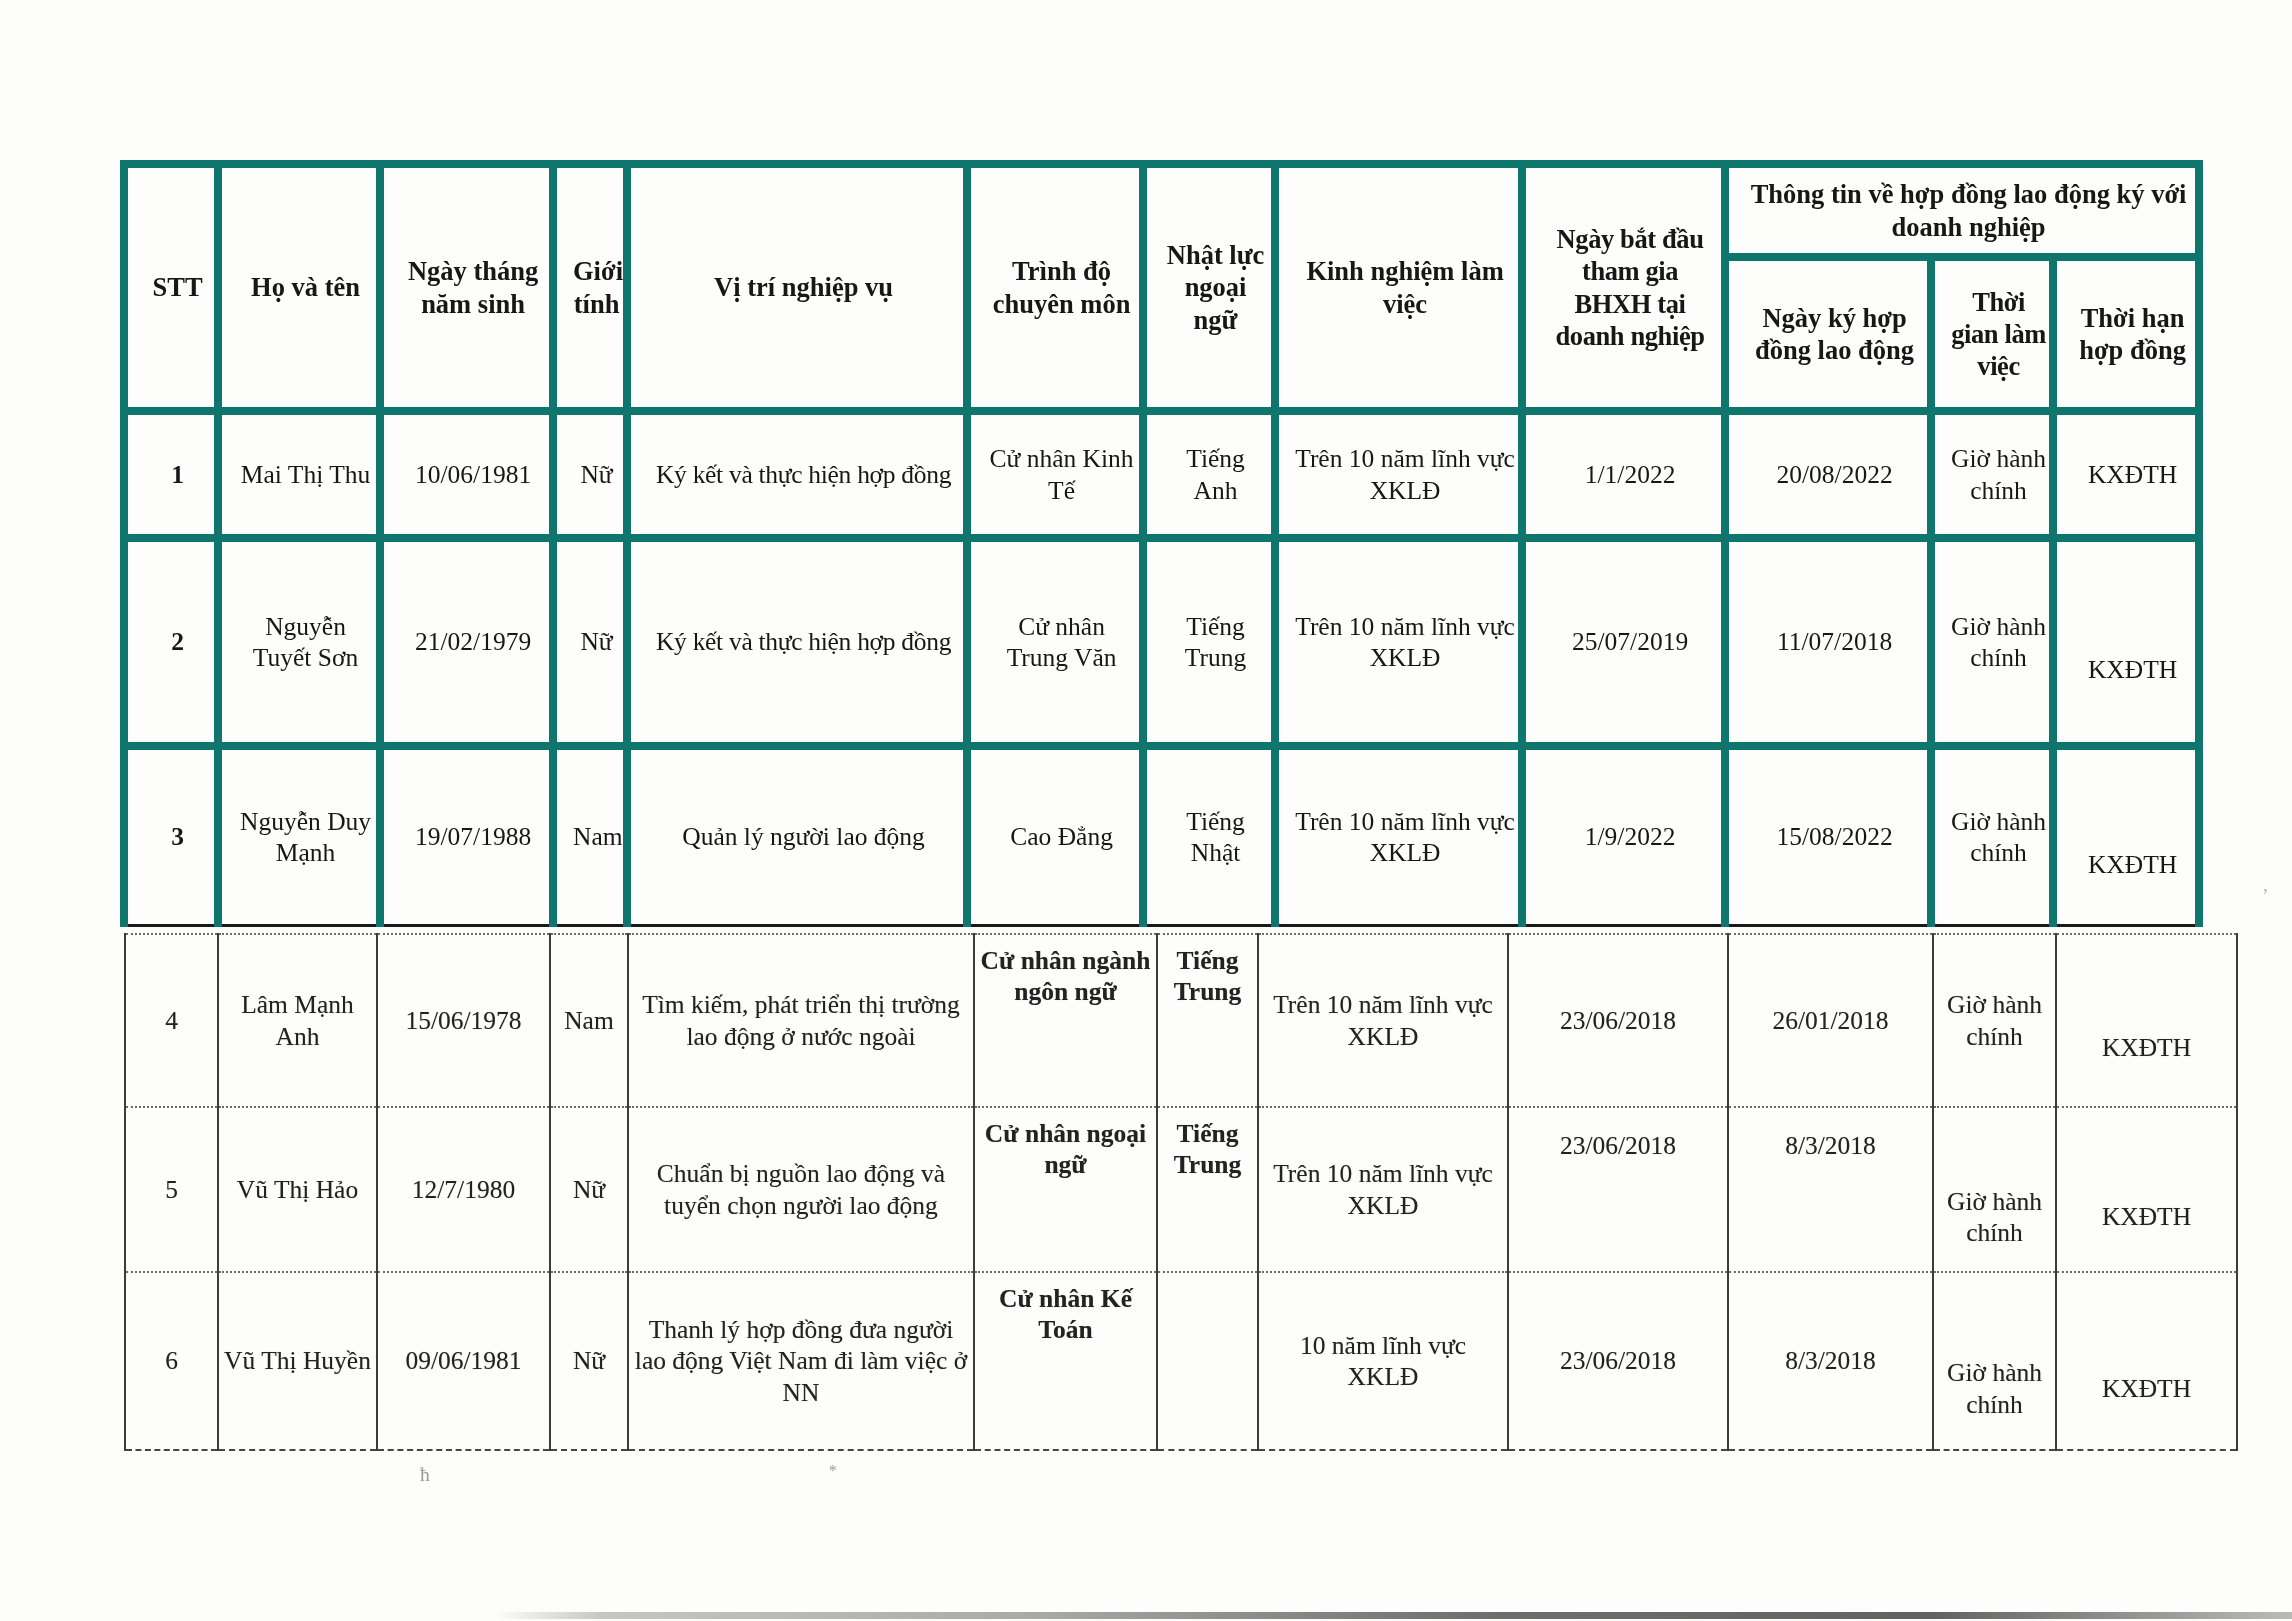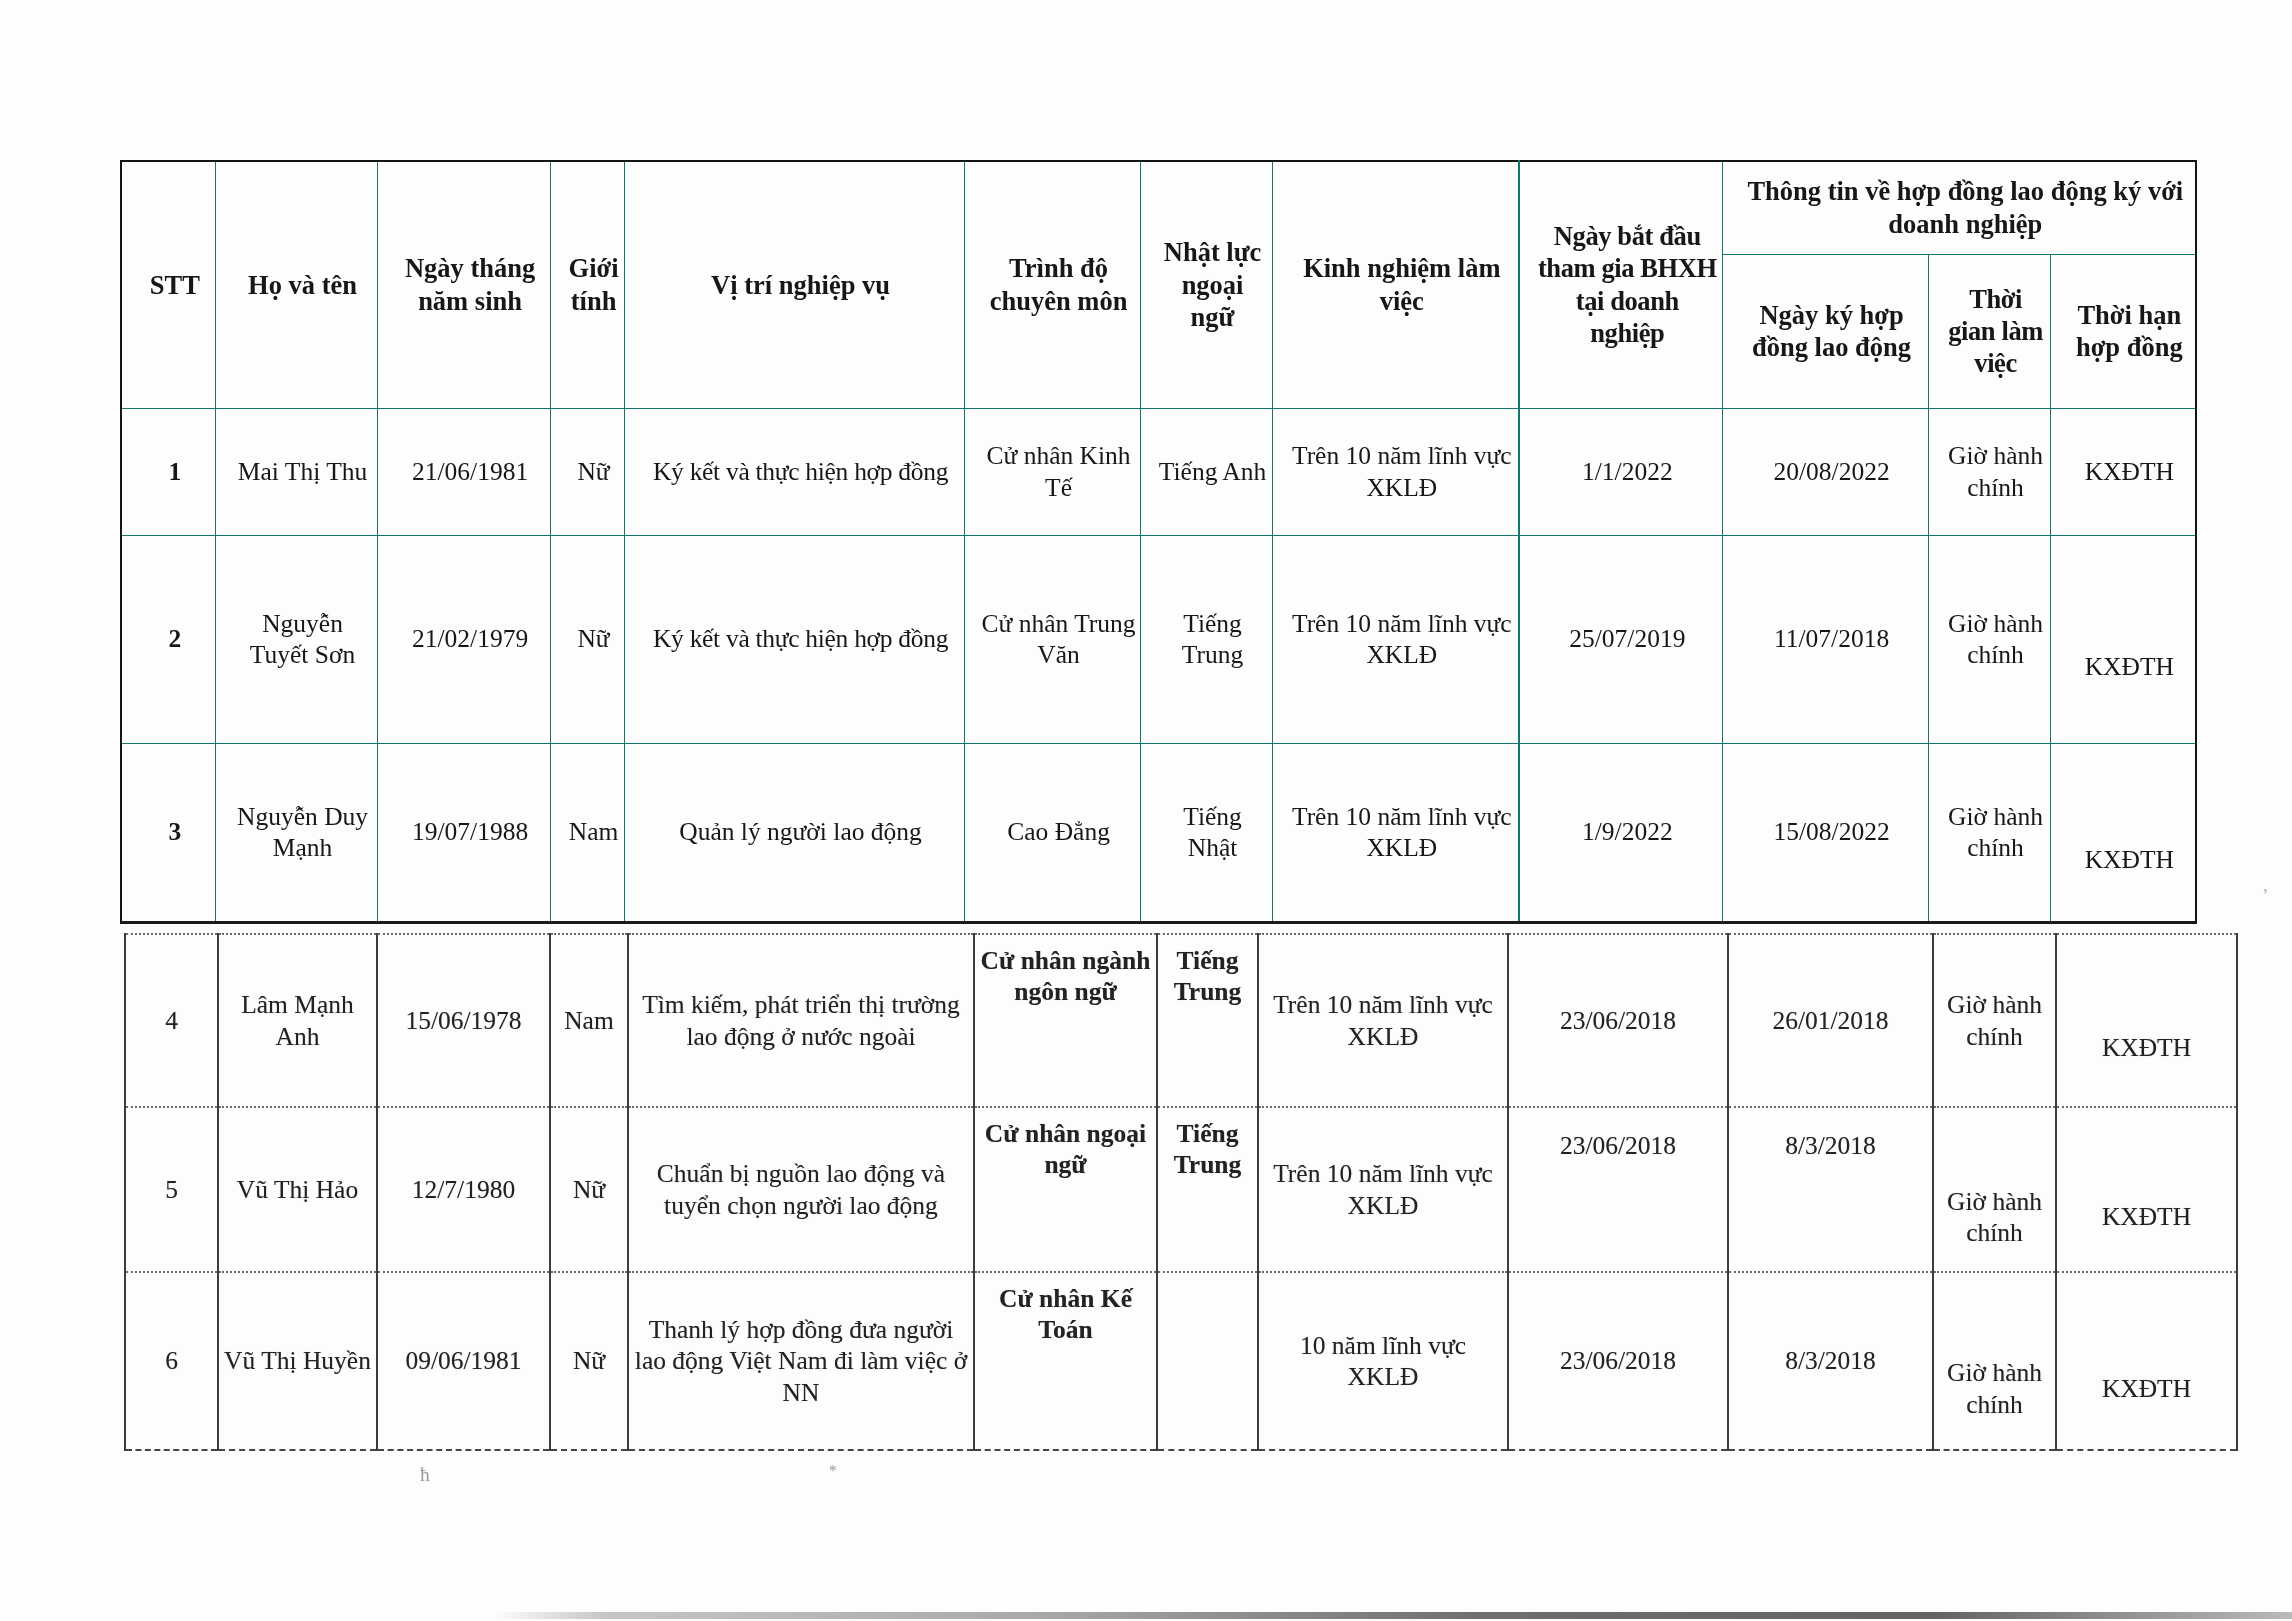--- a/index.html
+++ b/index.html
@@ -25,7 +25,7 @@
   }
   
   .t1{left:120px;top:160px;width:2076px;}
-  .t1 th,.t1 td{border:1px solid #0f766e;padding-left:16px;}
+  .t1 th,.t1 td{border:8px solid #0f766e;padding-left:16px;}
   .t1{border:2.9px solid #141414;}
   .t1 th{font-weight:bold;font-size:26.5px;}
   .t1 thead tr.group-band{height:93px;}

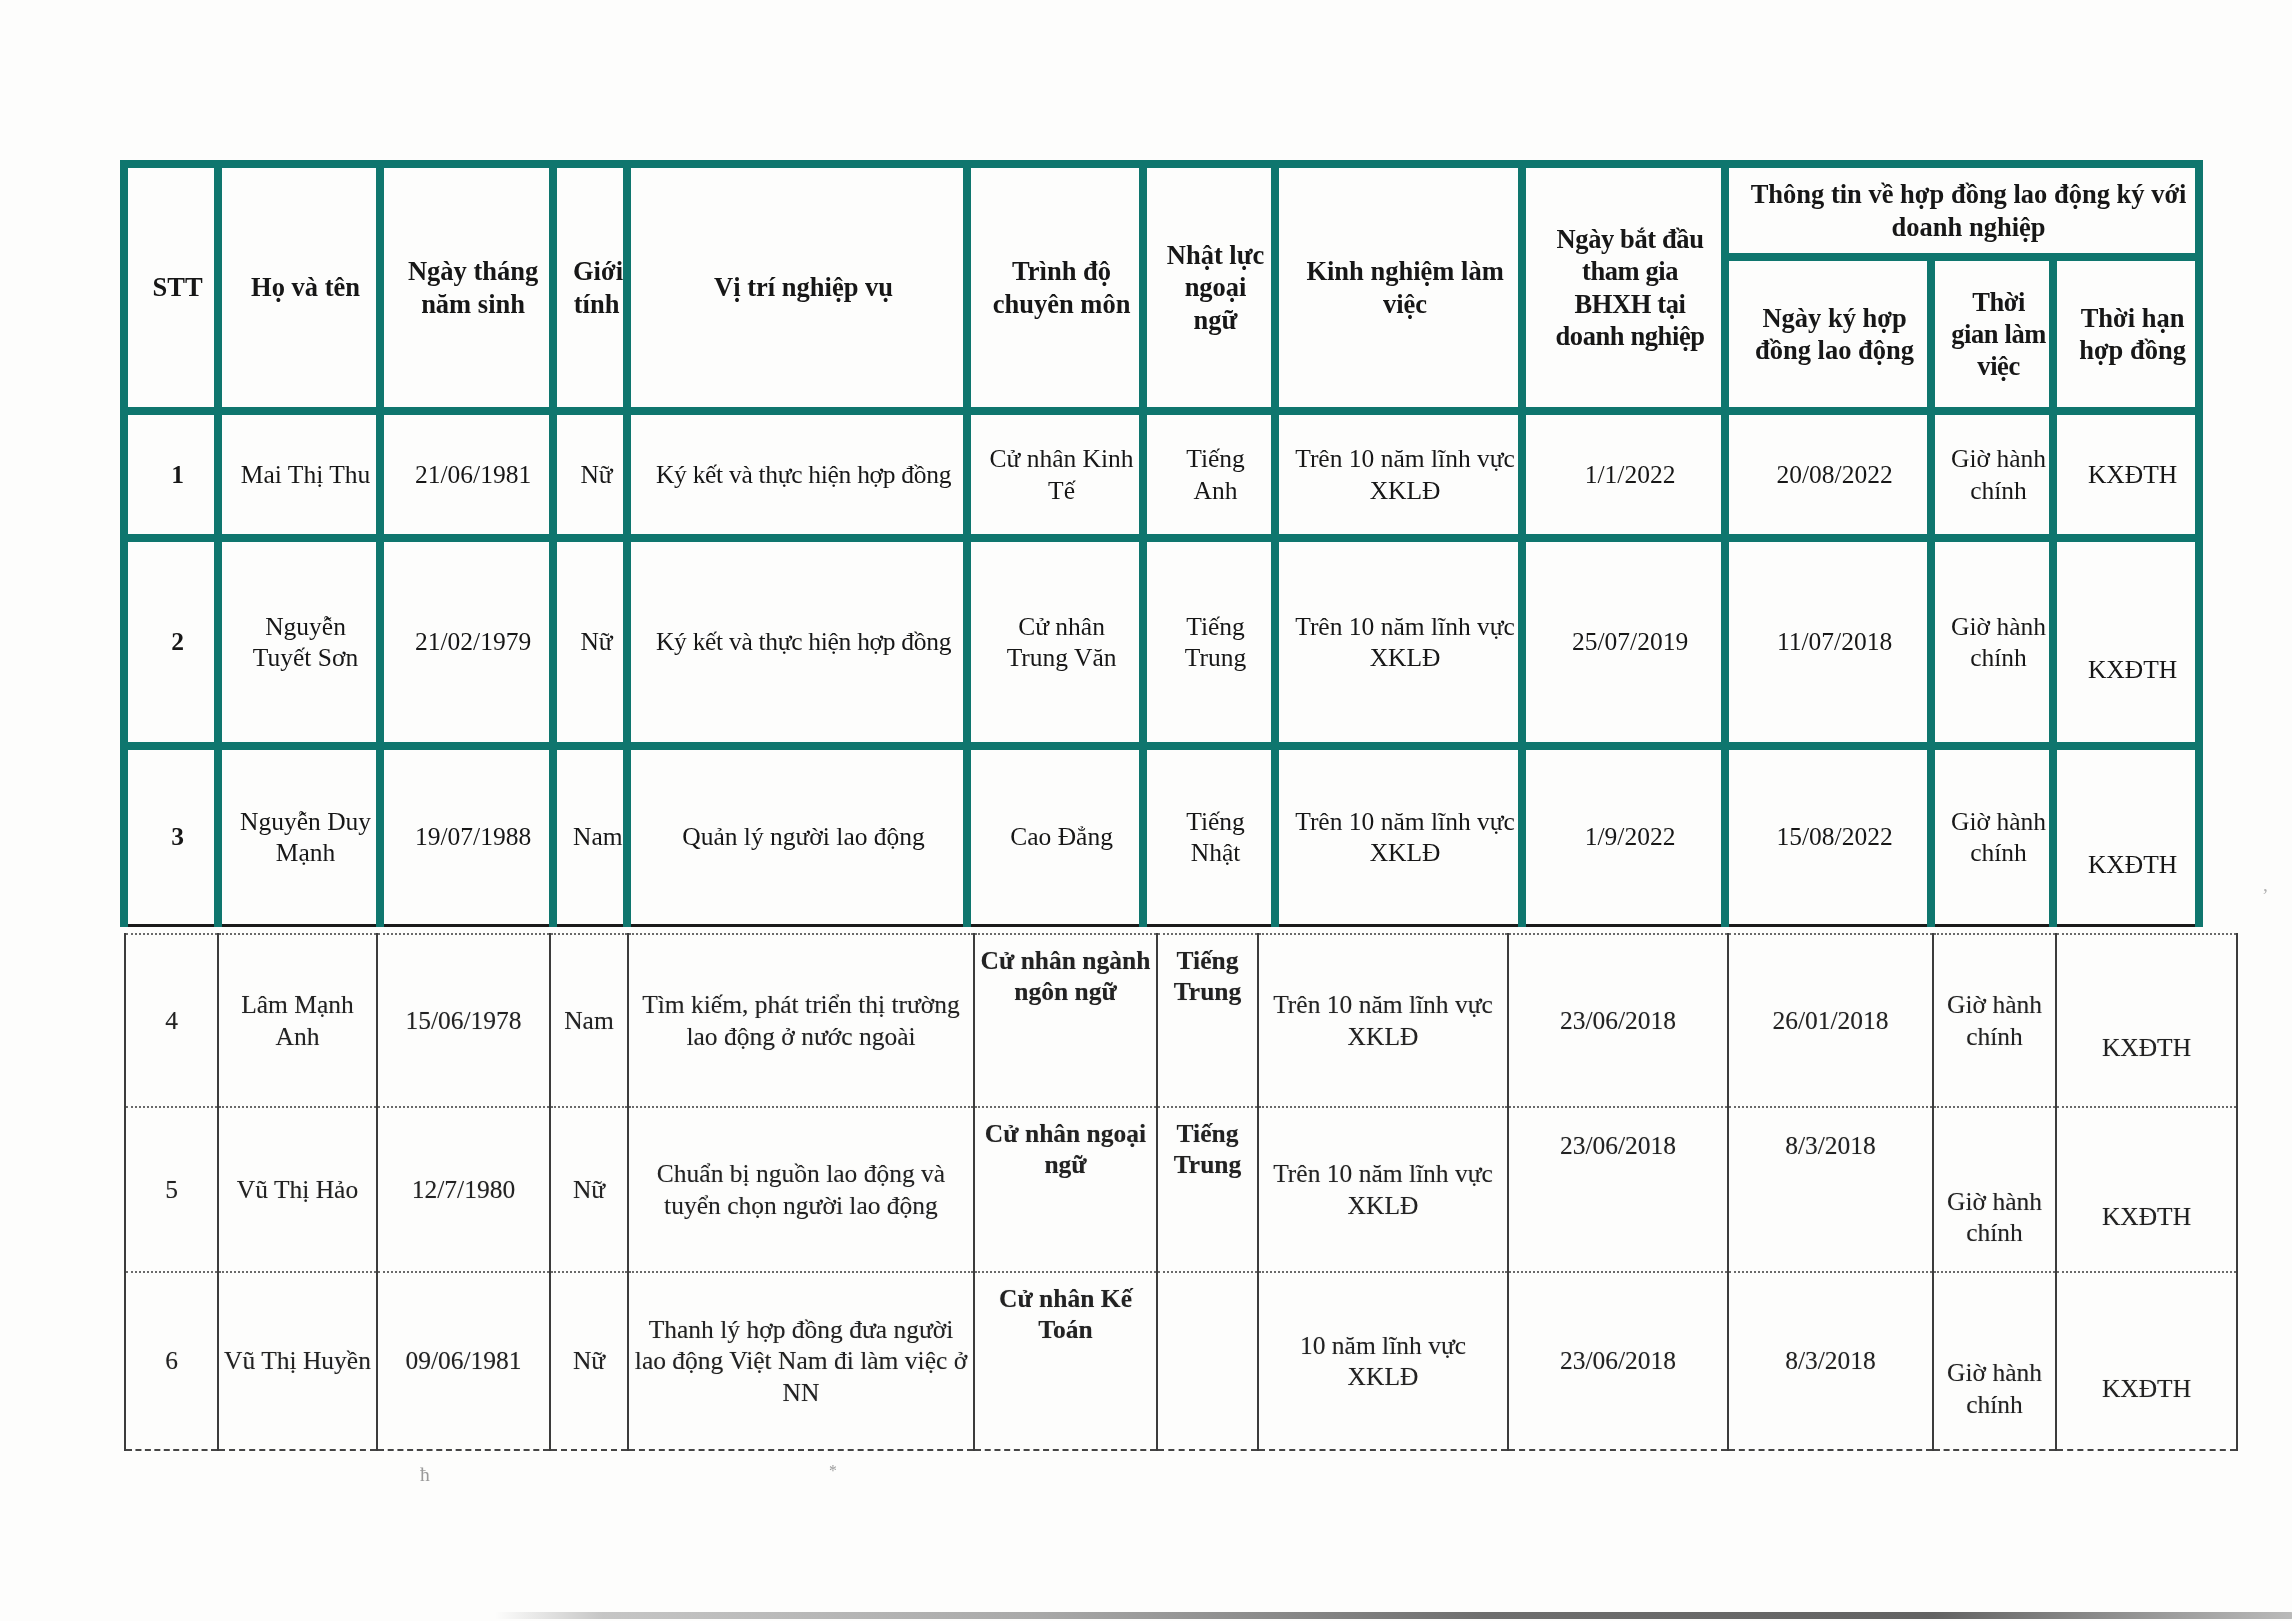--- a/index.html
+++ b/index.html
@@ -108,7 +108,7 @@
       <tr>
         <td>1</td>
         <td>Mai Thị Thu</td>
-        <td>21/06/1981</td>
+        <td>10/06/1981</td>
         <td>Nữ</td>
         <td class="pos-tight">Ký kết và thực hiện hợp đồng</td>
         <td>Cử nhân Kinh Tế</td>

